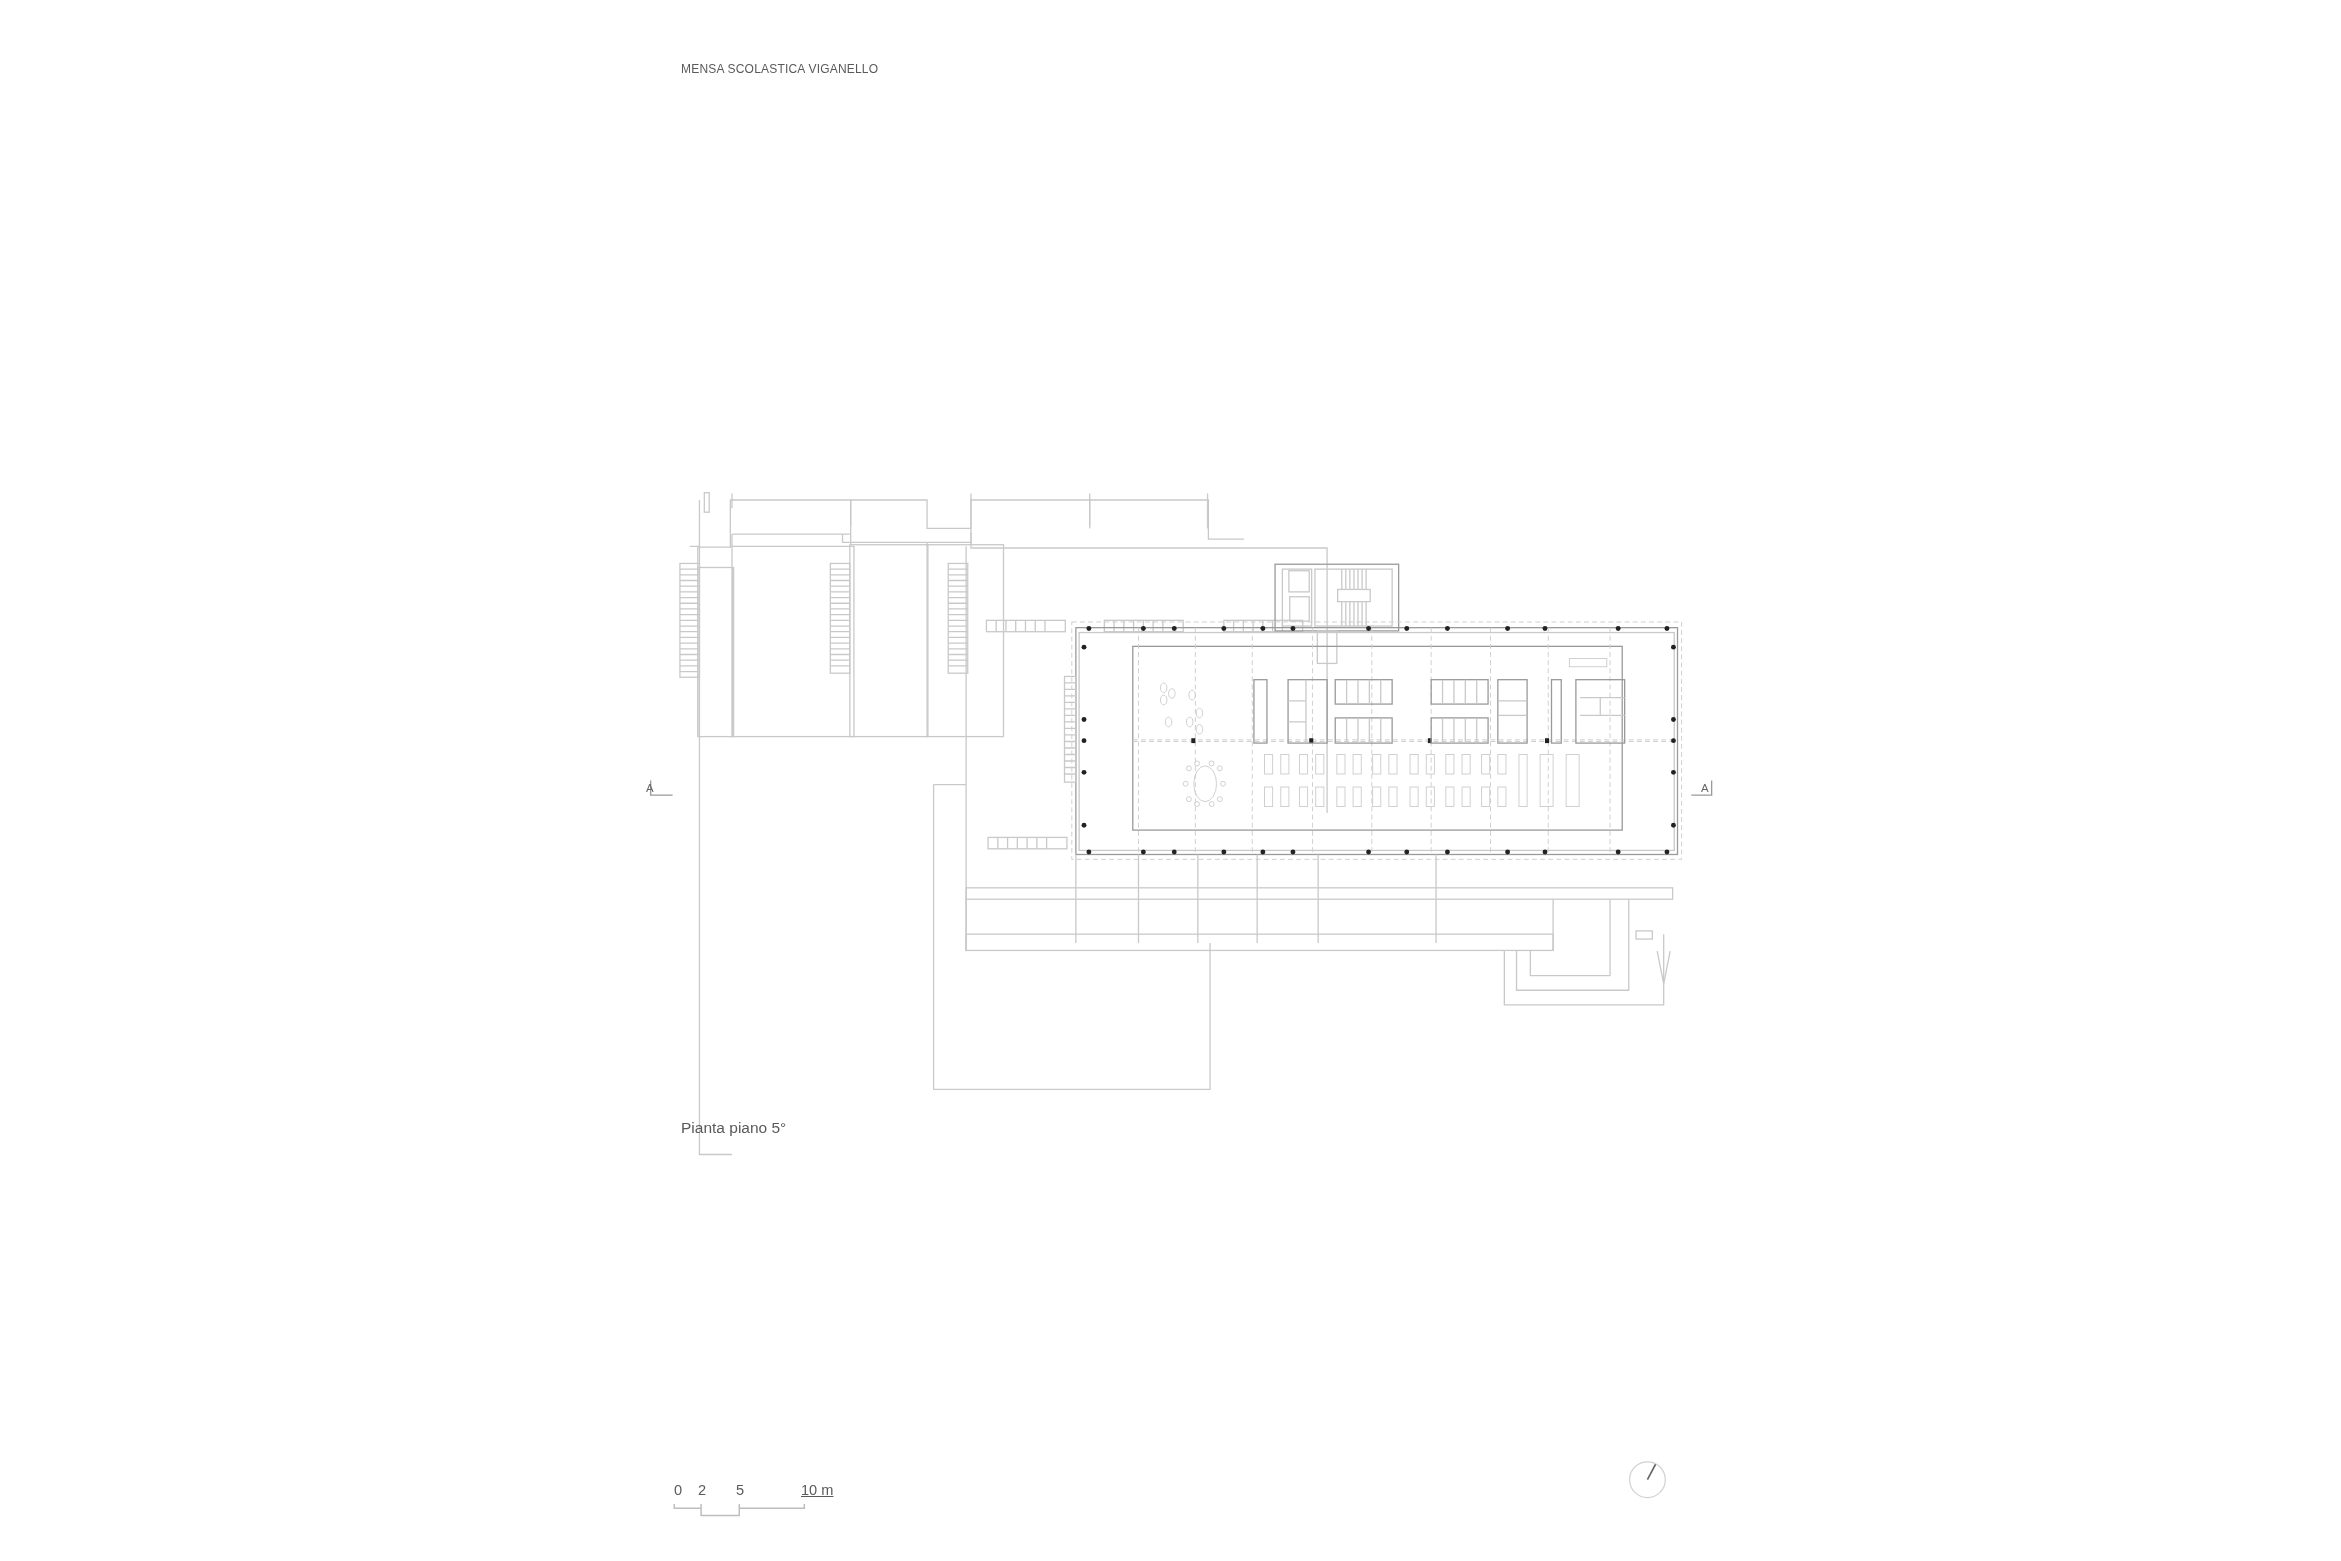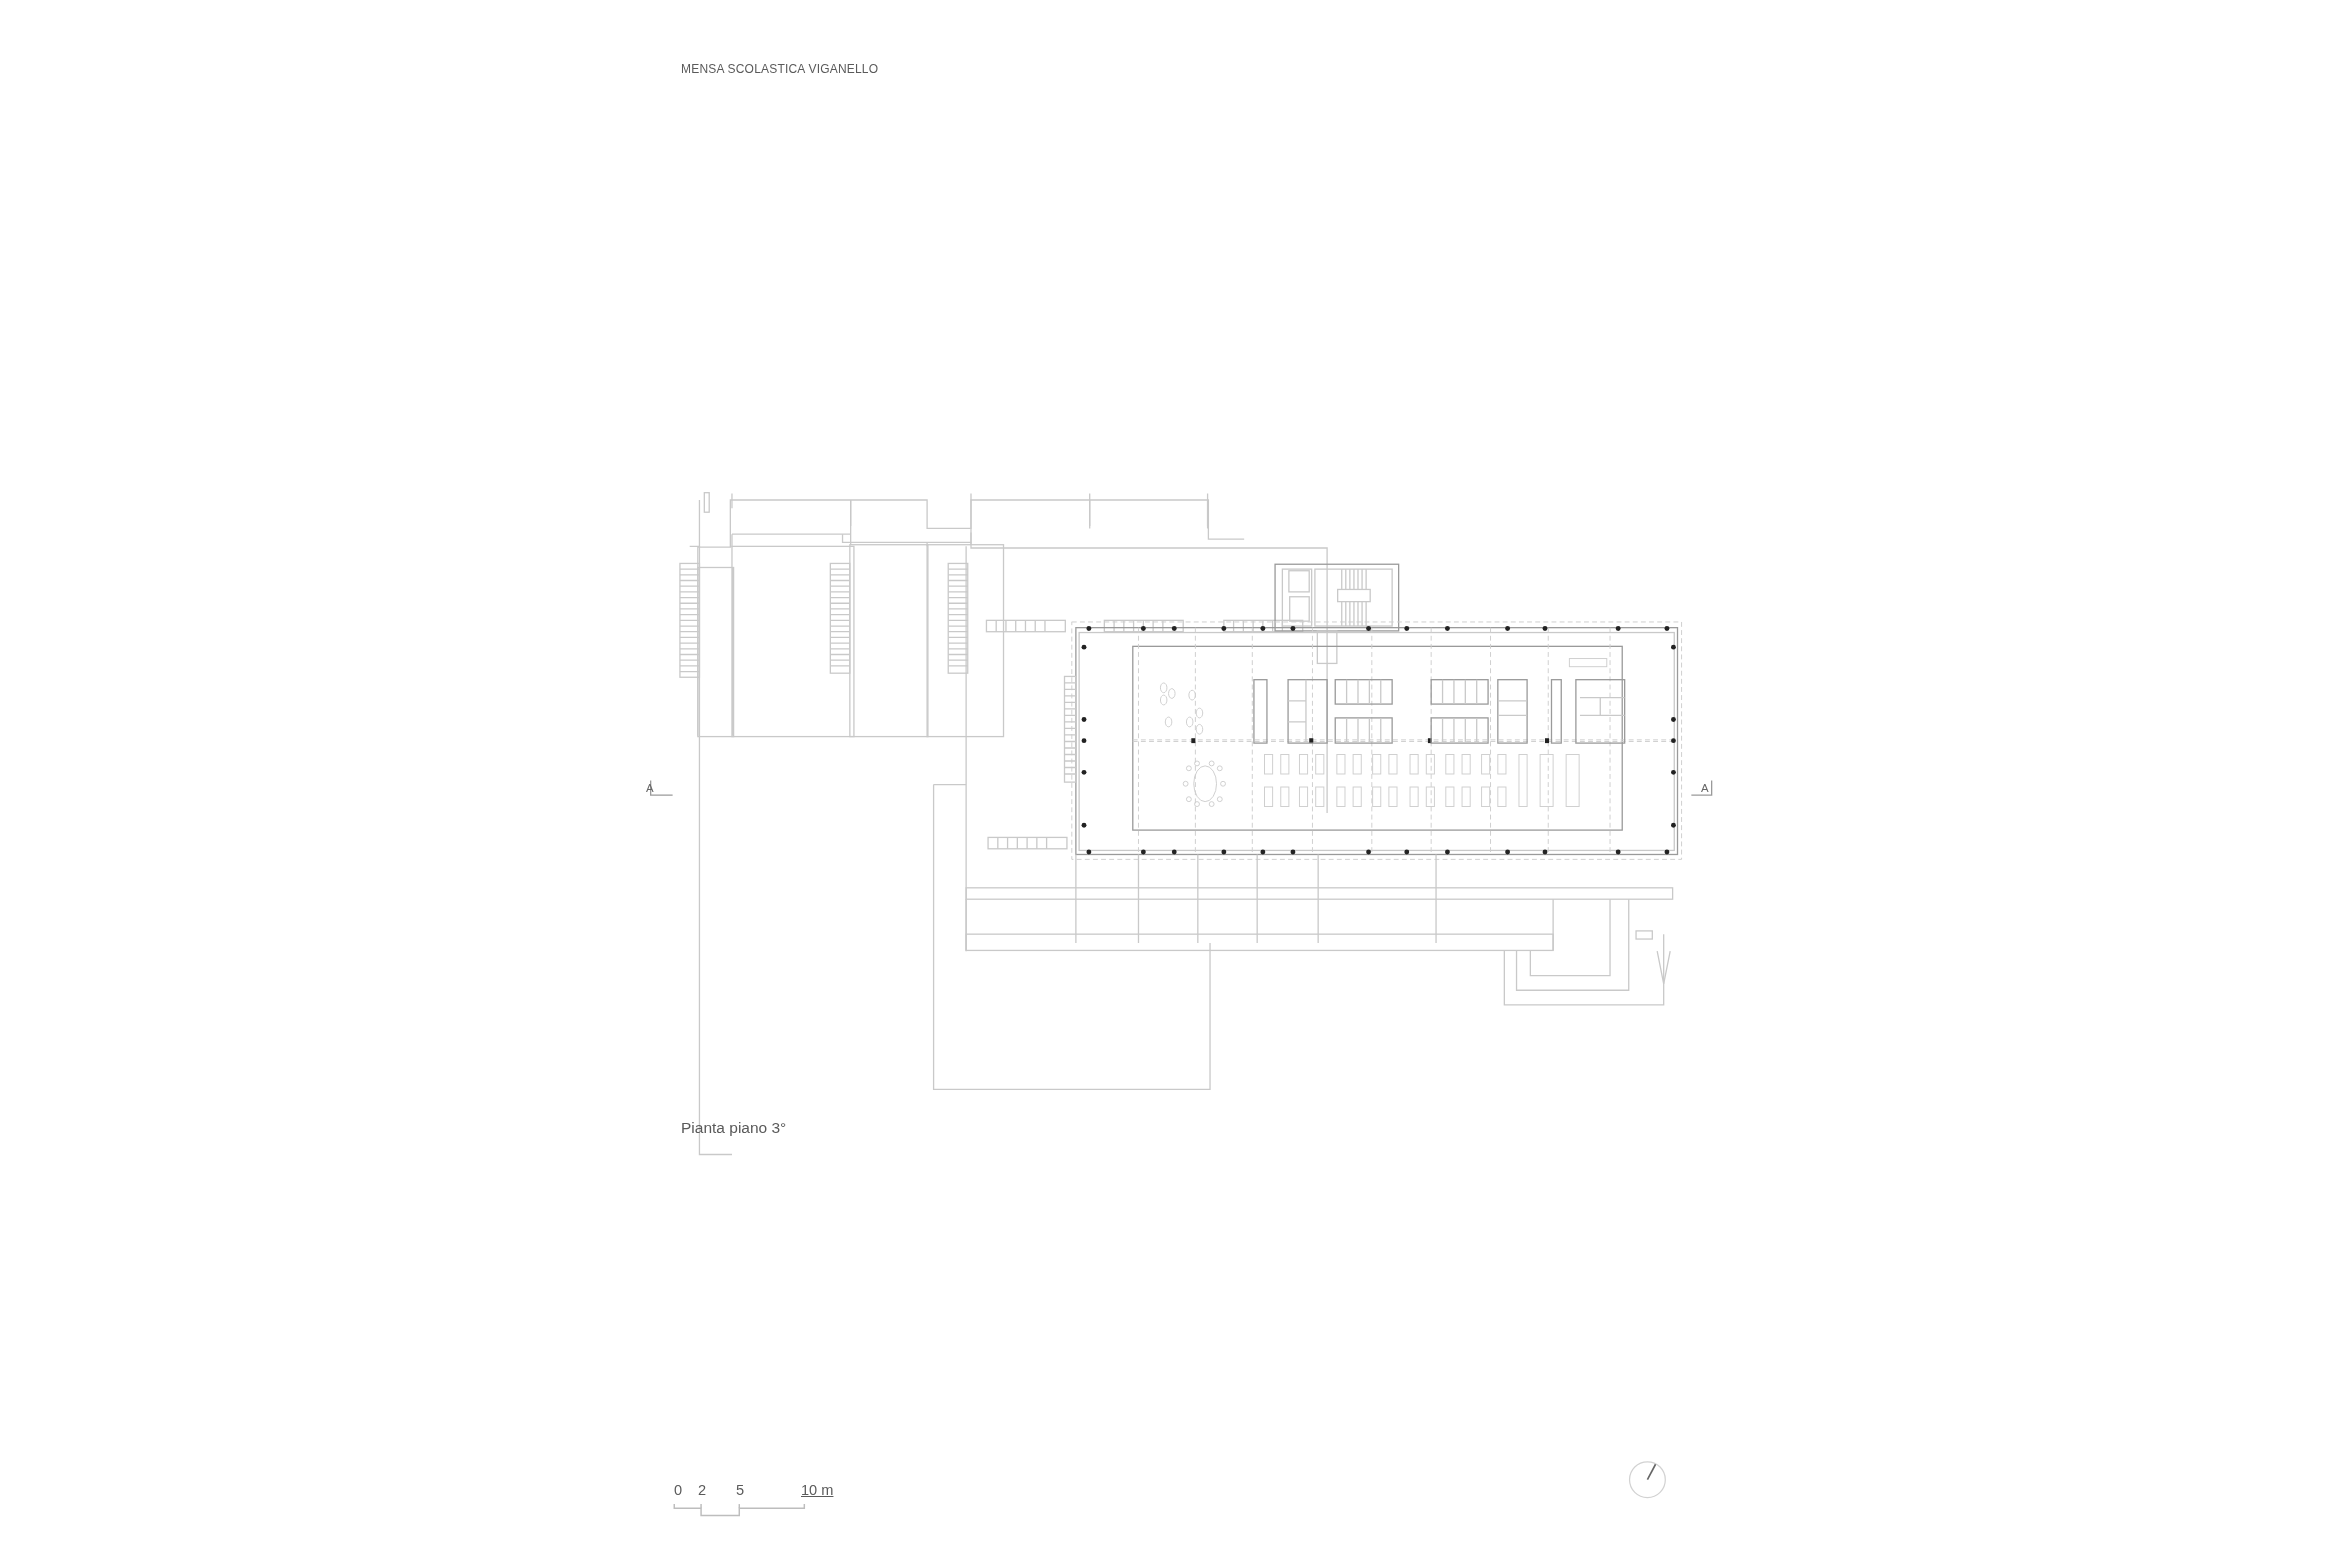--- a/index.html
+++ b/index.html
@@ -255,7 +255,7 @@
 <div class="sec-label" style="left:646px;top:782px;">A</div>
 <div class="sec-label" style="left:1701px;top:782px;">A</div>
 
-<div class="caption">Pianta piano 3°</div>
+<div class="caption">Pianta piano 5°</div>
 
 <div class="scale-lbl" style="left:674px;">0</div>
 <div class="scale-lbl" style="left:698px;">2</div>

